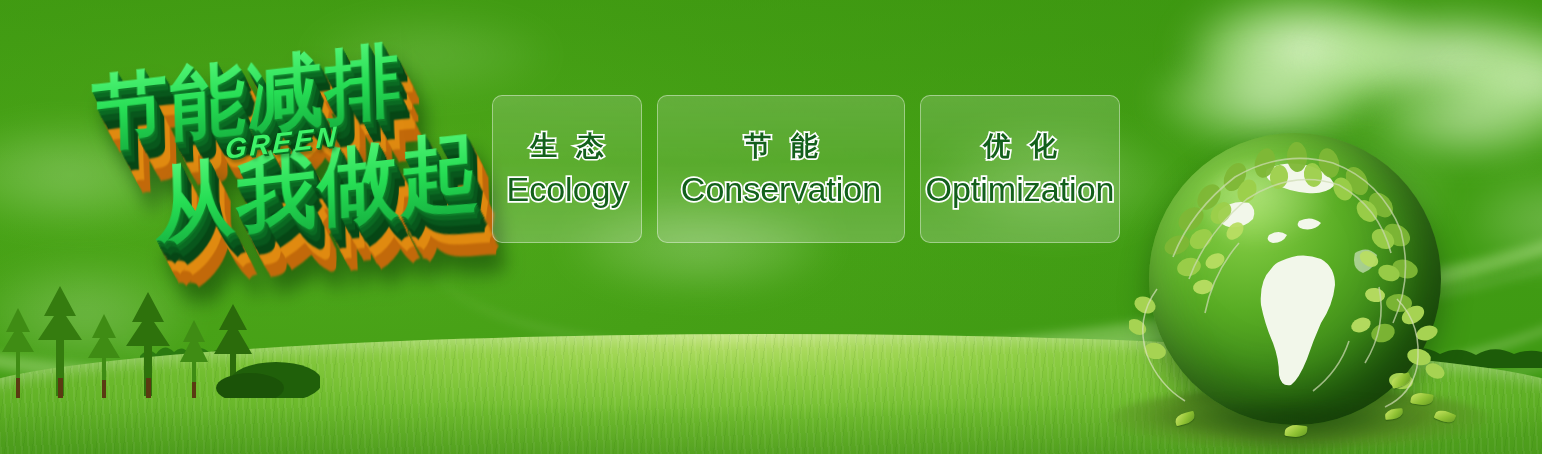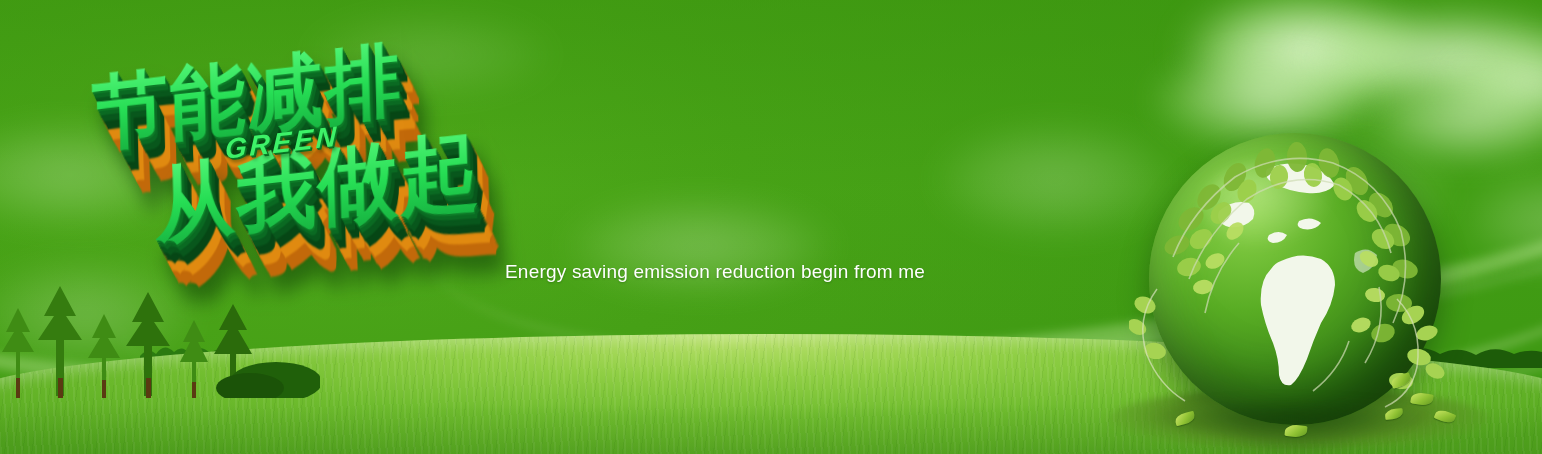--- a/index.html
+++ b/index.html
@@ -485,6 +485,20 @@
     <div class="logo-line logo-l2">从我做起</div>
   </div>
 
+  <div class="cards">
+    <div class="card card-w1">
+      <div class="card-cn">生 态</div>
+      <div class="card-en">Ecology</div>
+    </div>
+    <div class="card card-w2">
+      <div class="card-cn">节 能</div>
+      <div class="card-en">Conservation</div>
+    </div>
+    <div class="card card-w3">
+      <div class="card-cn">优 化</div>
+      <div class="card-en">Optimization</div>
+    </div>
+  </div>
 
   <div class="tagline">Energy saving emission reduction begin from me</div>
 

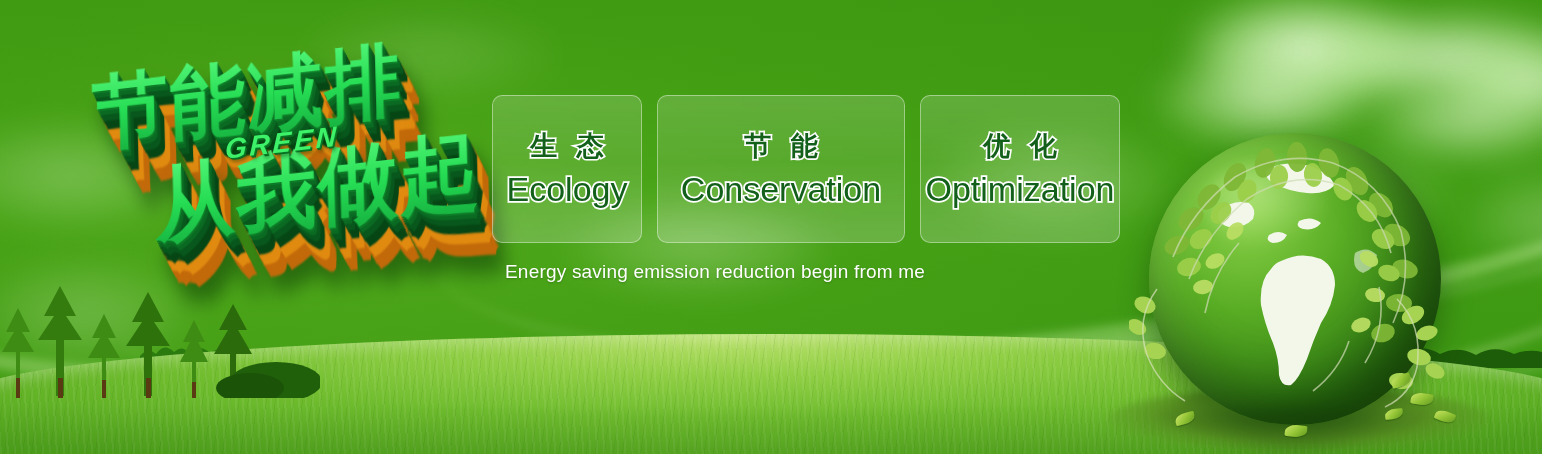--- a/index.html
+++ b/index.html
@@ -500,7 +500,6 @@
     </div>
   </div>
 
-  <div class="tagline">Energy saving emission reduction begin from me</div>
 
 </div>
 

